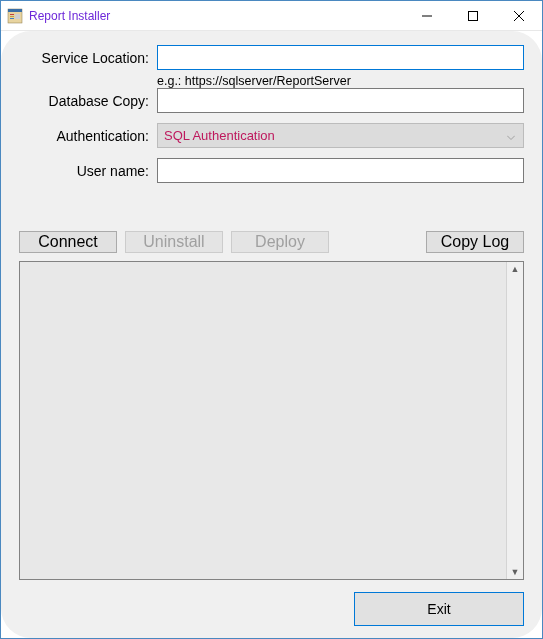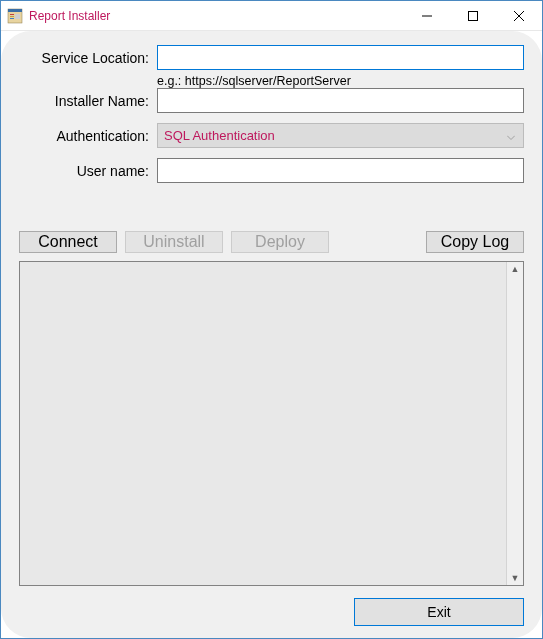--- a/index.html
+++ b/index.html
@@ -39,7 +39,7 @@
     .titlebar-title {
       flex: 1;
       font-size: 12px;
-      color: #be185d;
+      color: #6d28d9;
     }
     .titlebar-buttons {
       display: flex;

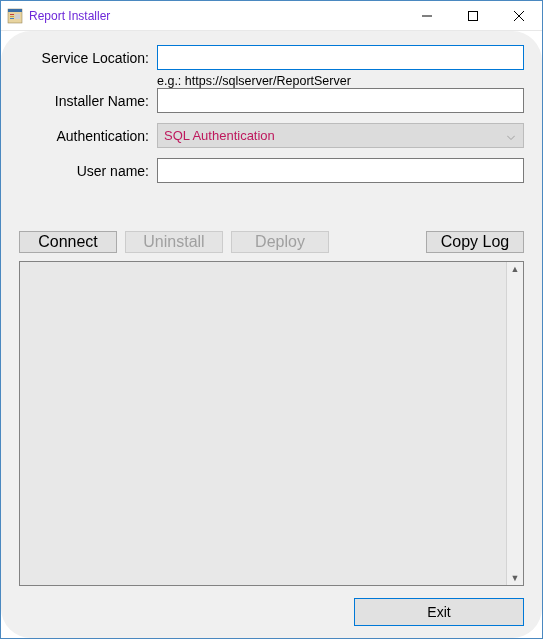--- a/index.html
+++ b/index.html
@@ -226,7 +226,7 @@
 
 
     <div class="form-row spaced">
-      <label class="form-label">Installer Name:</label>
+      <label class="form-label">Database Copy:</label>
       <input class="form-input" type="text" value="" style="">
     </div>
 

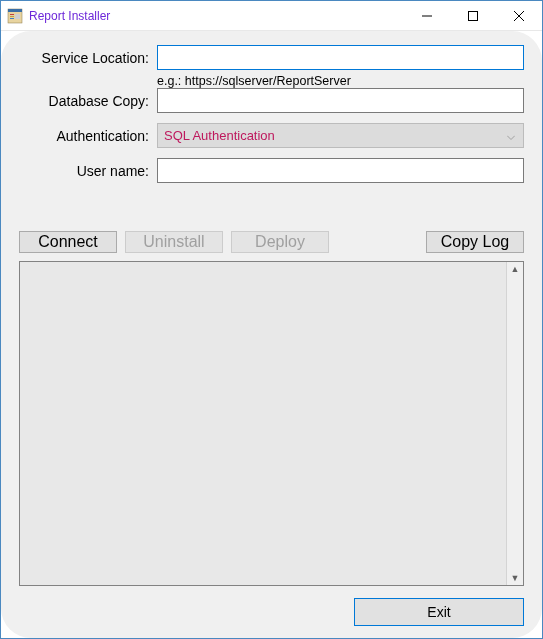--- a/index.html
+++ b/index.html
@@ -169,7 +169,7 @@
     }
     .btn-exit {
       min-width: 170px;
-      height: 28px;
+      height: 34px;
       border: 1px solid #0078d7;
       background: #e1e1e1;
       font-size: 14px;

